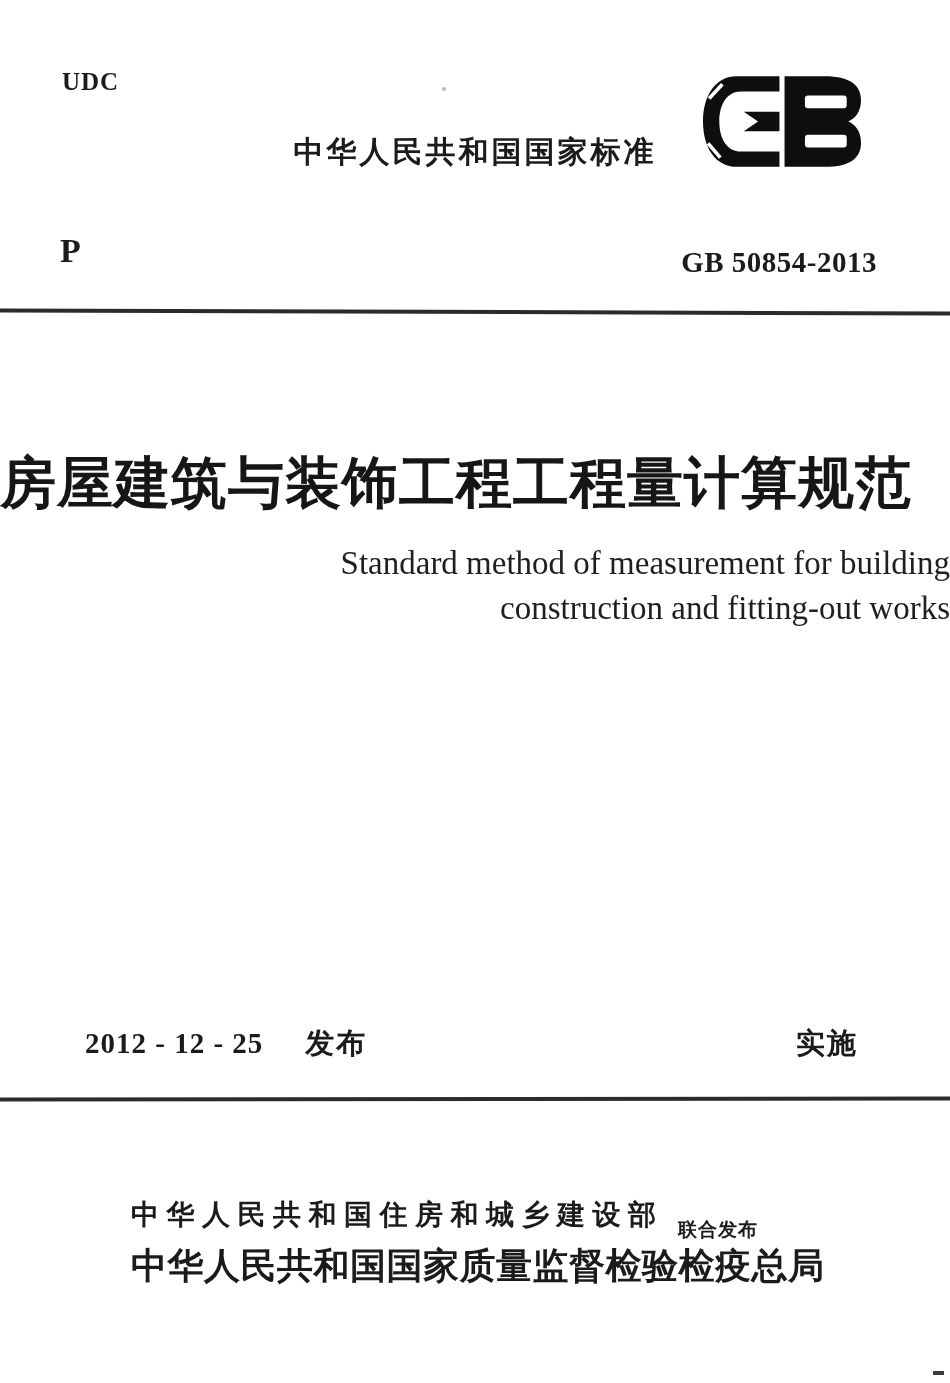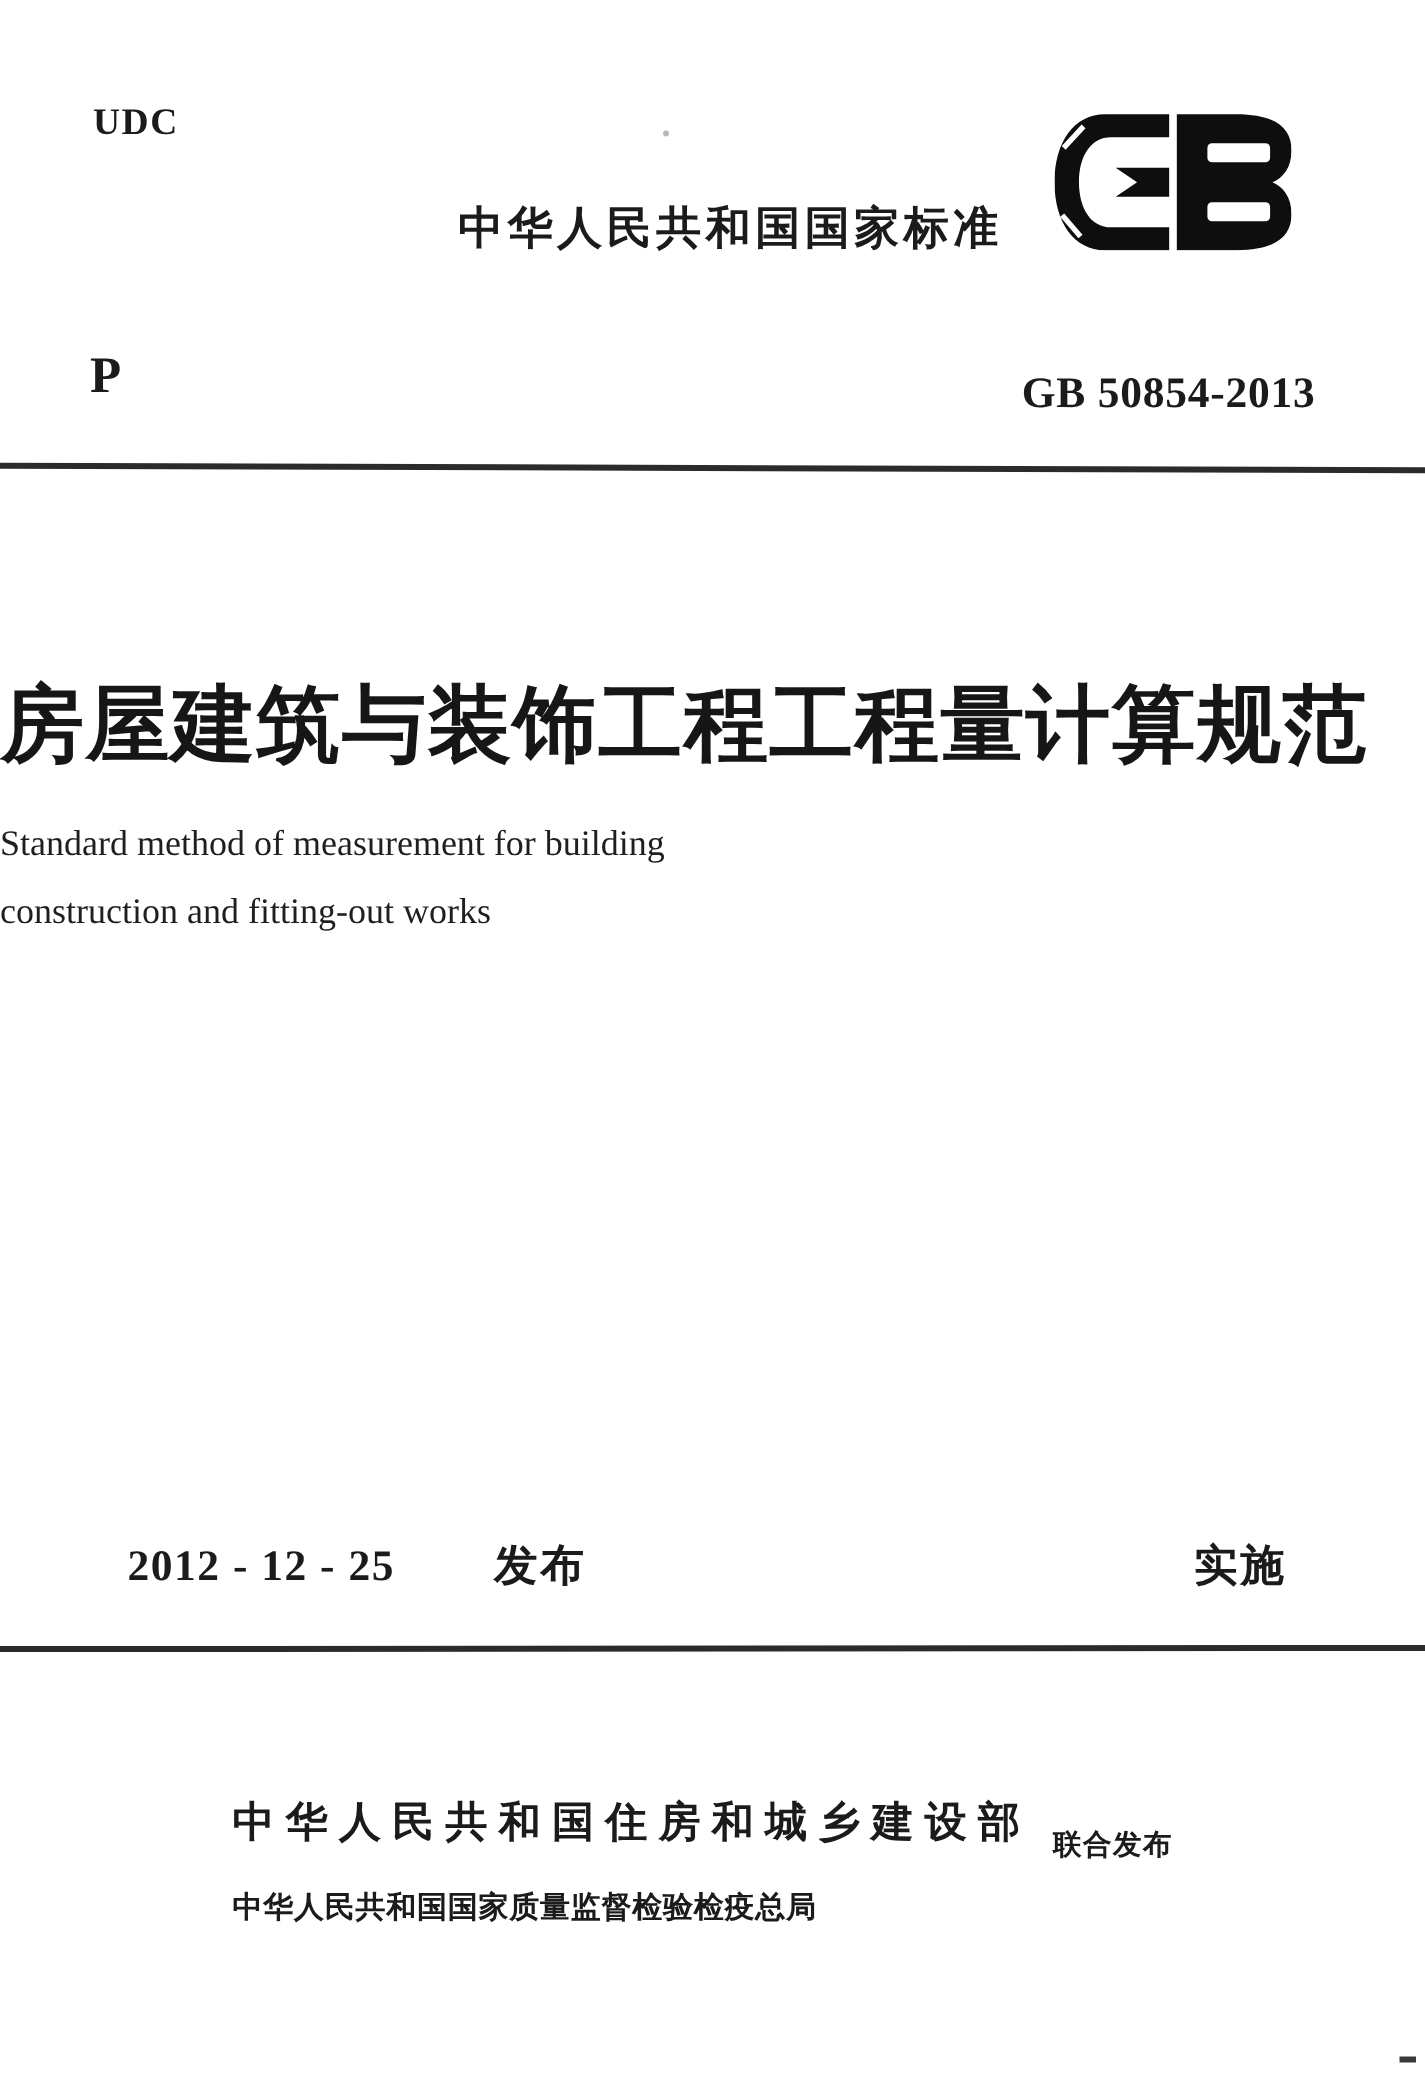--- a/index.html
+++ b/index.html
@@ -11,7 +11,7 @@
   }
   .abs{position:absolute;}
   .serif{font-family:"Liberation Serif","DejaVu Serif",serif;}
-  .sans{font-family:Liberation Mono, monospace;padding-left:24px;}
+  .sans{font-family:Liberation Mono, monospace;}
 
   #udc-label{left:62px;top:68px;font-size:25px;font-weight:700;letter-spacing:1px;}
   #header-title{left:0;right:0;top:132px;text-align:center;

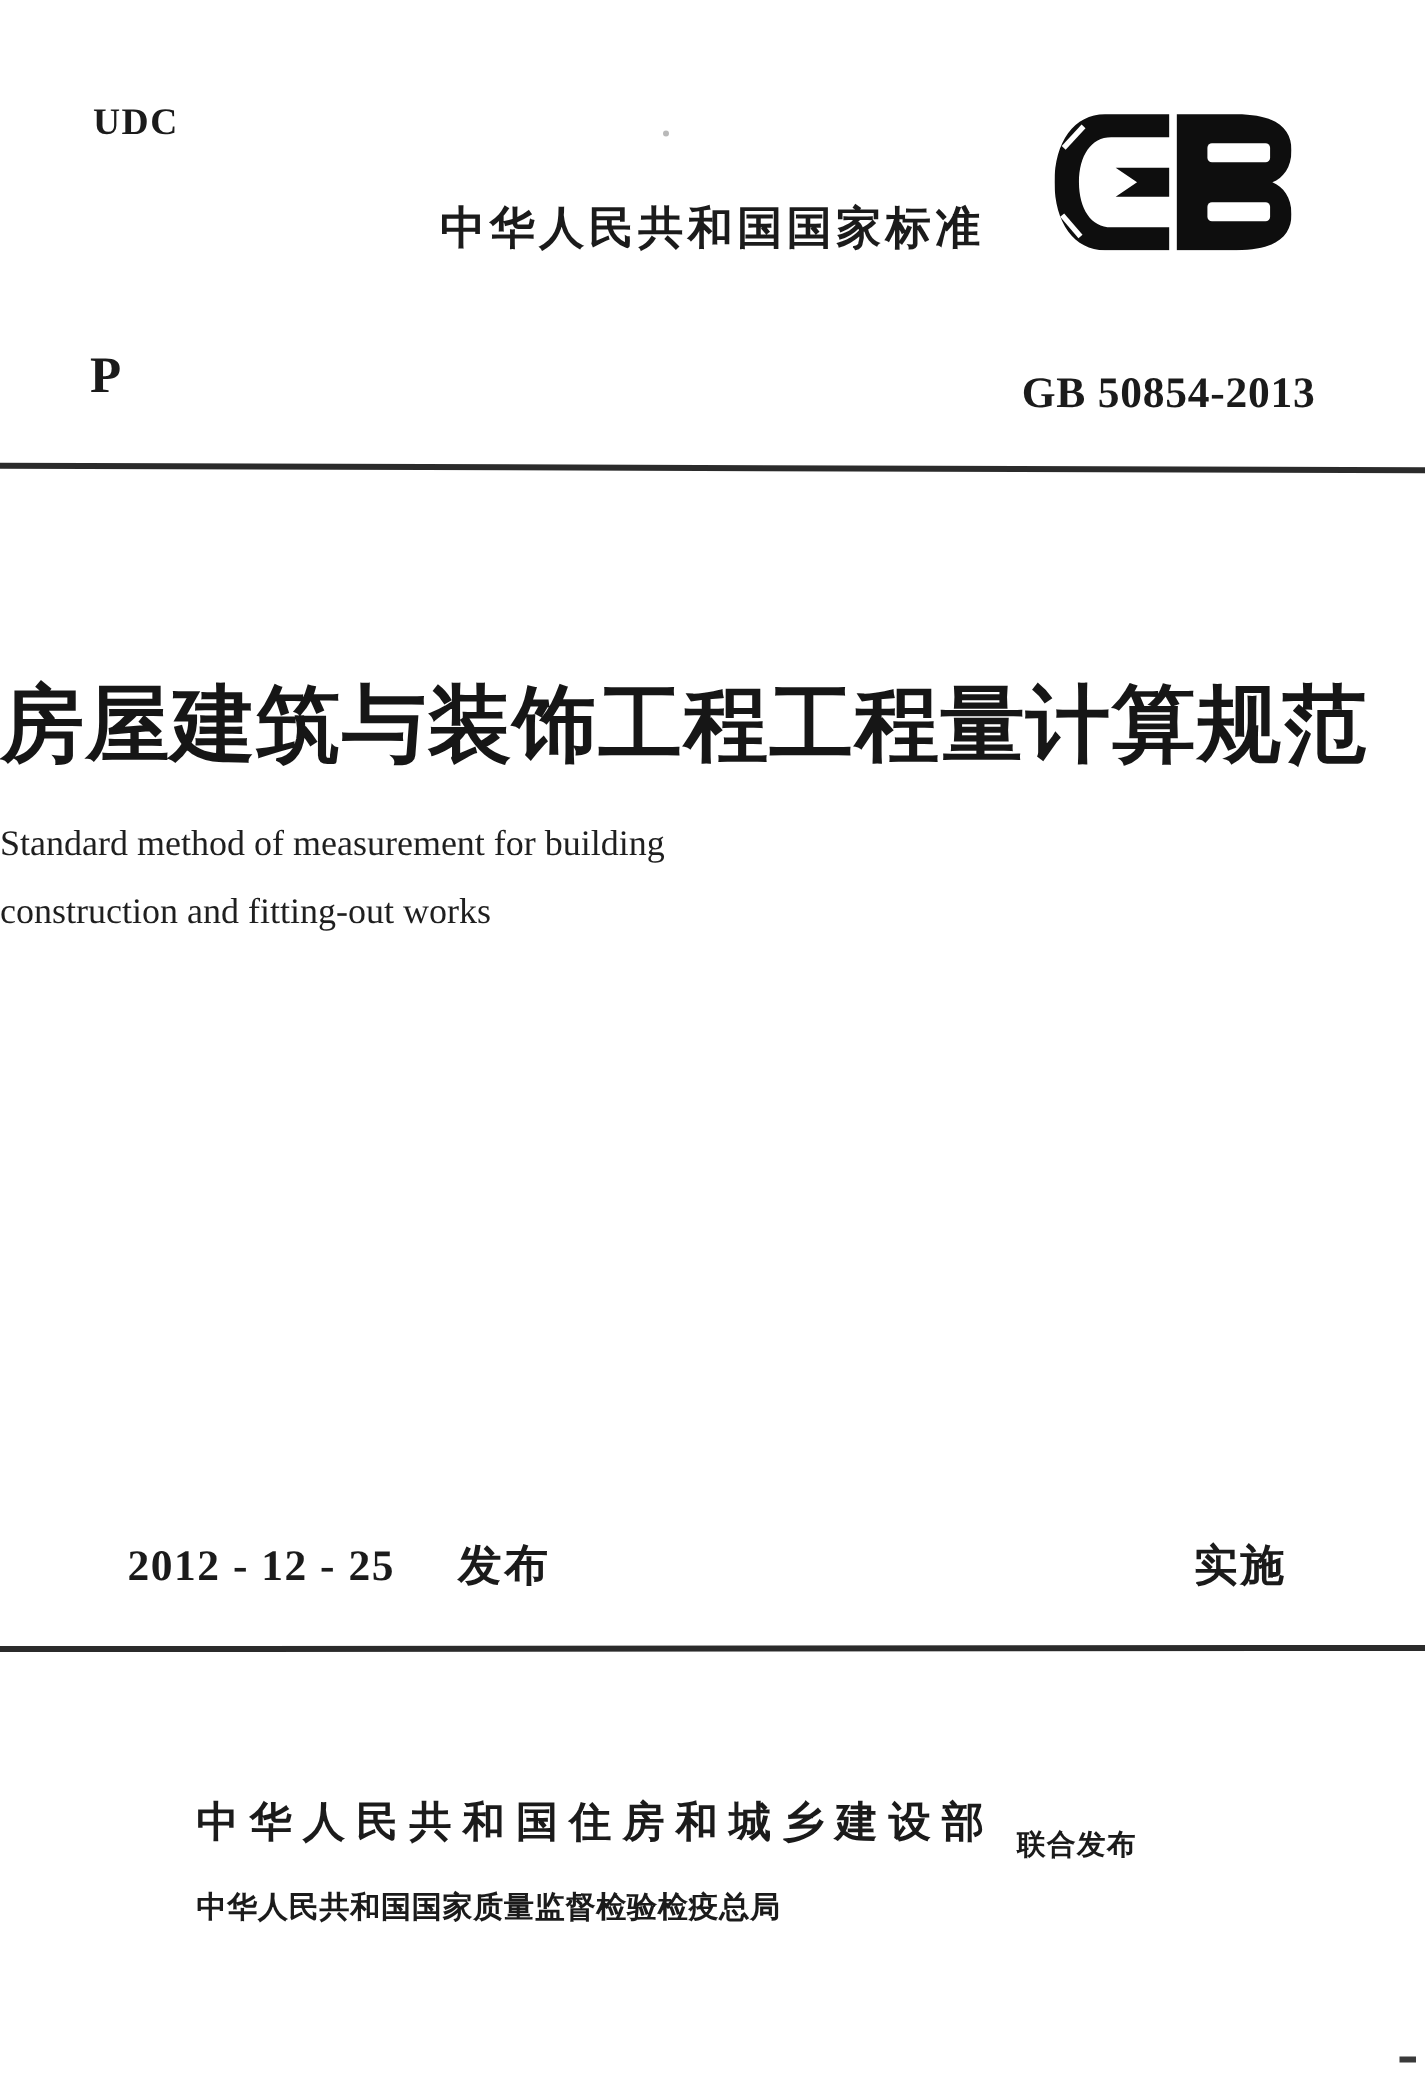--- a/index.html
+++ b/index.html
@@ -26,8 +26,8 @@
 
   #title-zh{left:0;right:0;top:446px;
     font-size:56px;font-weight:700;letter-spacing:1px;color:#161616;}
-  #title-en{left:0;right:0;top:541px;text-align:left;
-    font-size:24px;font-weight:400;line-height:45px;color:#1f1f1f;}
+  #title-en{left:0;right:0;top:541px;text-align:right;
+    font-size:33px;font-weight:400;line-height:45px;color:#1f1f1f;}
 
   #dates-row{left:85px;right:92px;top:1024px;display:flex;
     justify-content:space-between;align-items:flex-start;}

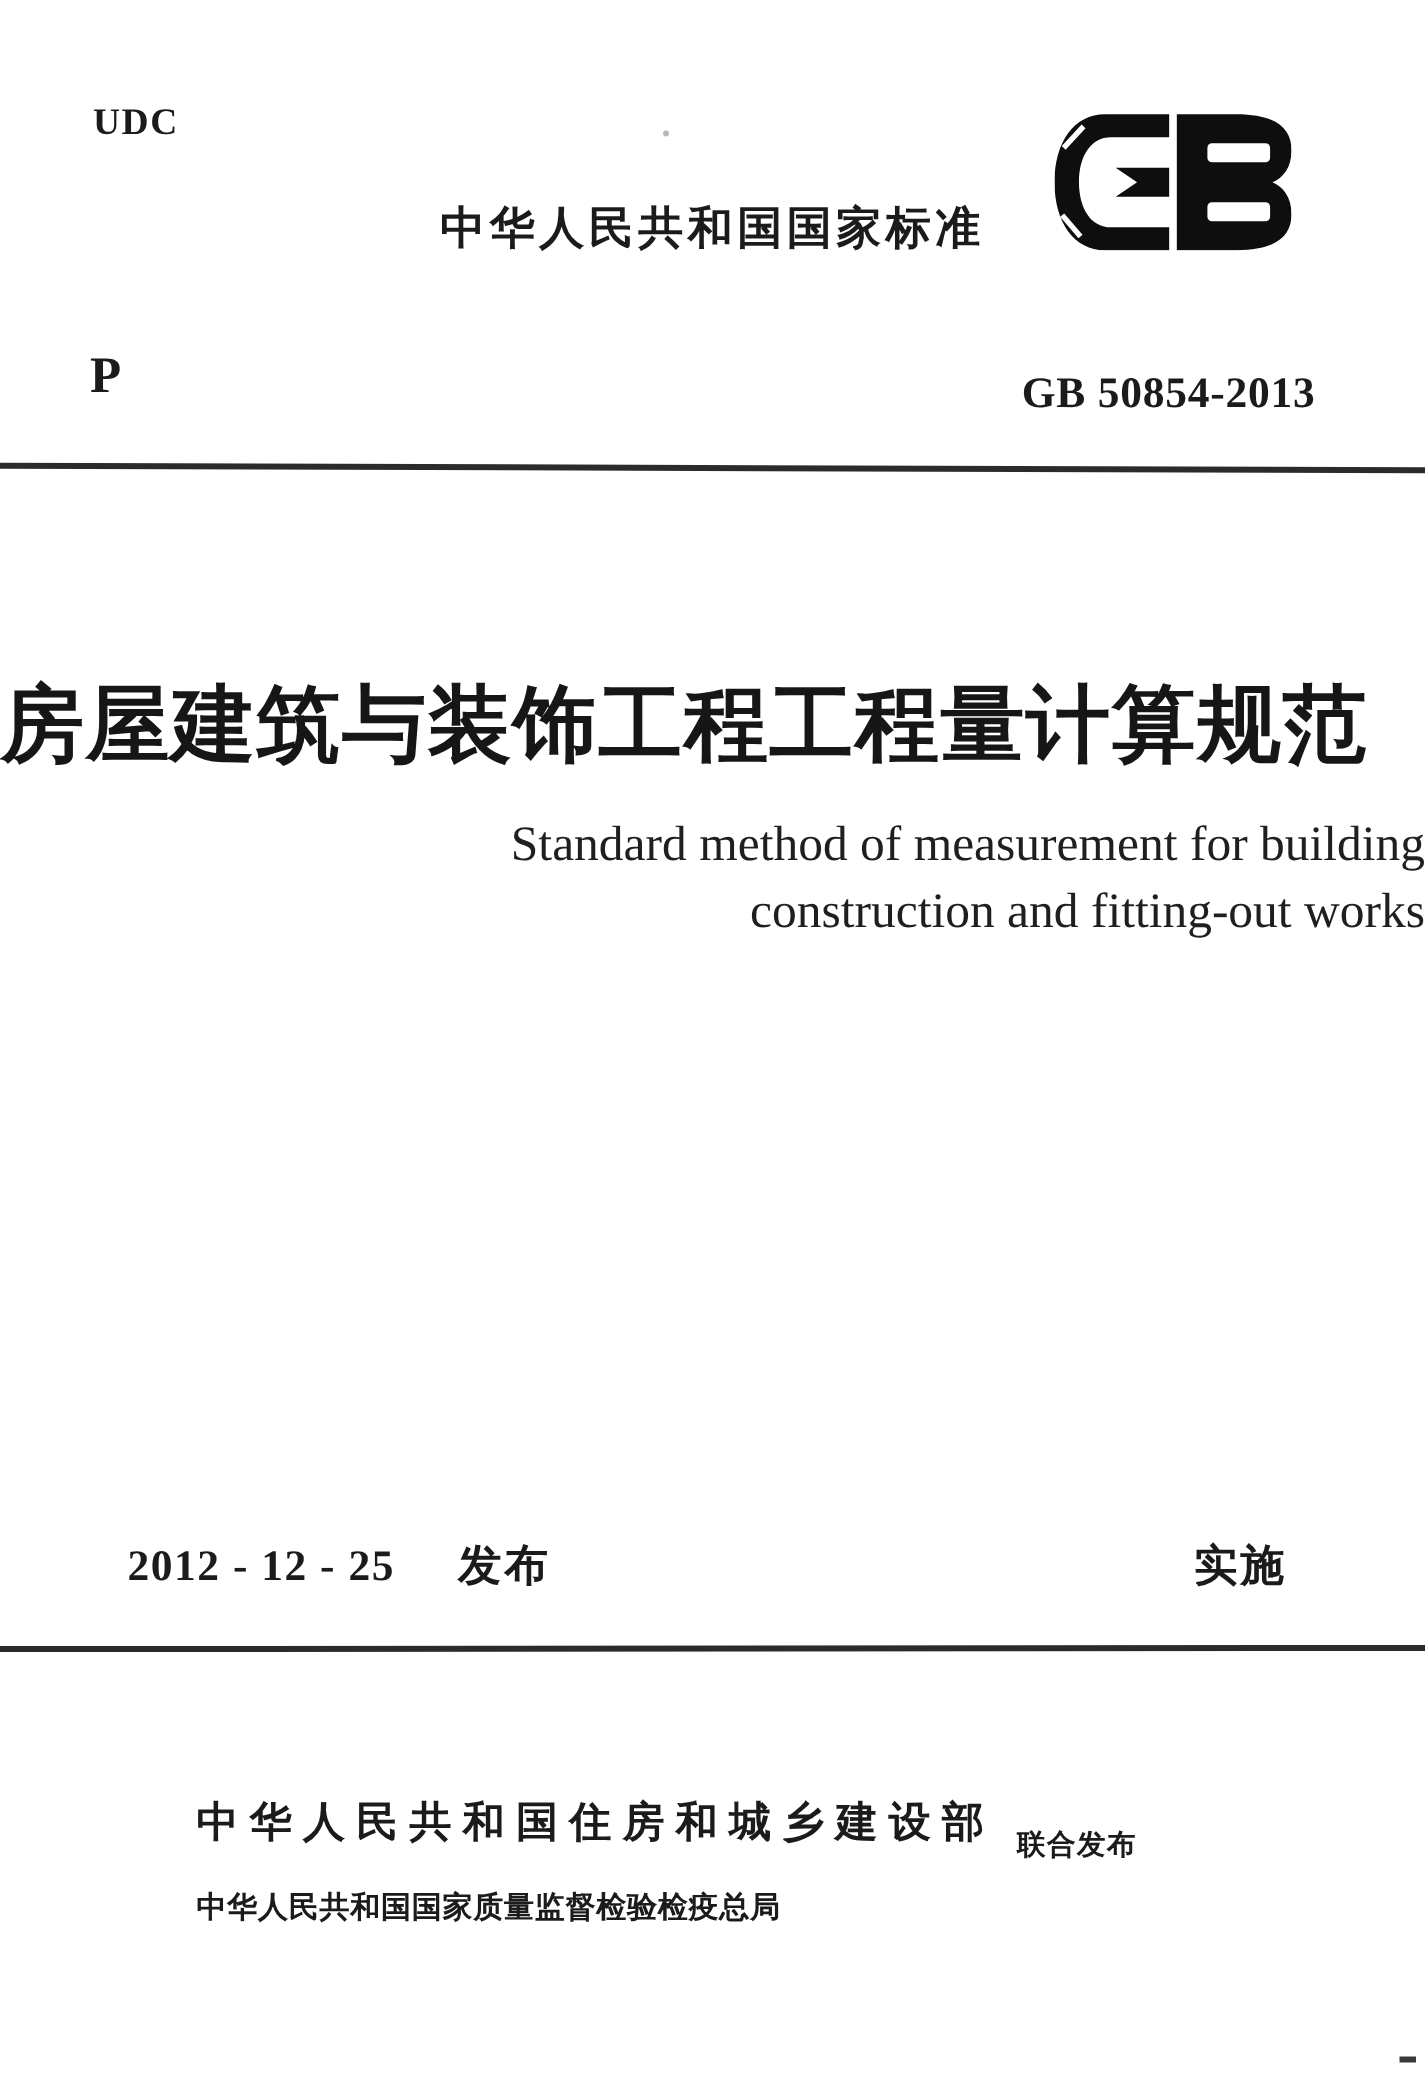--- a/index.html
+++ b/index.html
@@ -37,7 +37,7 @@
 
   #publishers{left:131px;top:1196px;}
   #publisher-line1{font-size:28px;font-weight:700;letter-spacing:7.5px;white-space:nowrap;}
-  #publisher-line2{font-size:20px;font-weight:700;letter-spacing:0.5px;margin-top:24px;white-space:nowrap;}
+  #publisher-line2{font-size:36px;font-weight:700;letter-spacing:0.5px;margin-top:8px;white-space:nowrap;}
   #joint-publish{left:678px;top:1217px;font-size:19px;font-weight:700;letter-spacing:1px;}
 
   #speck-top{left:442px;top:87px;width:4px;height:4px;background:#8a8a8a;border-radius:50%;opacity:.6;}

